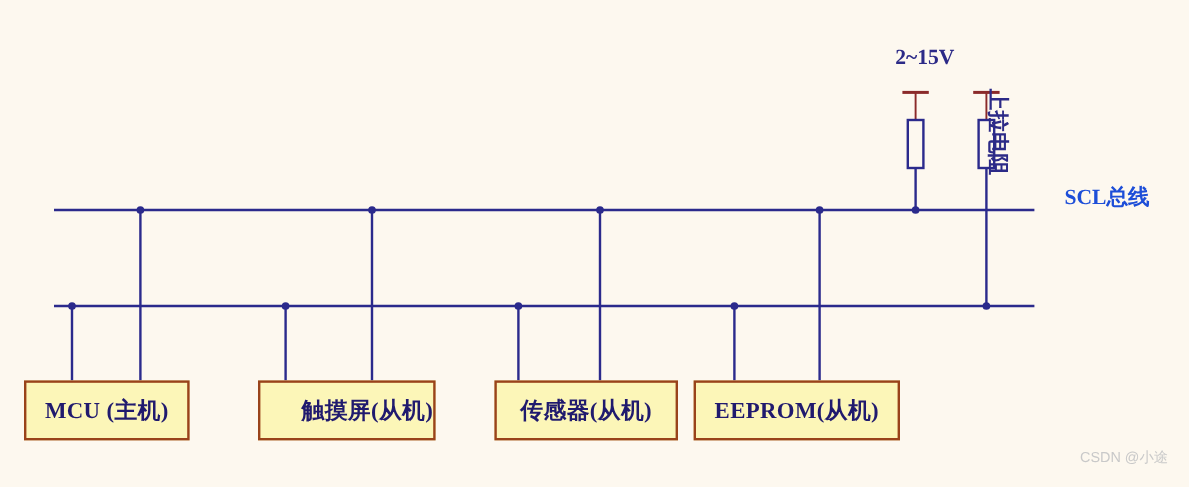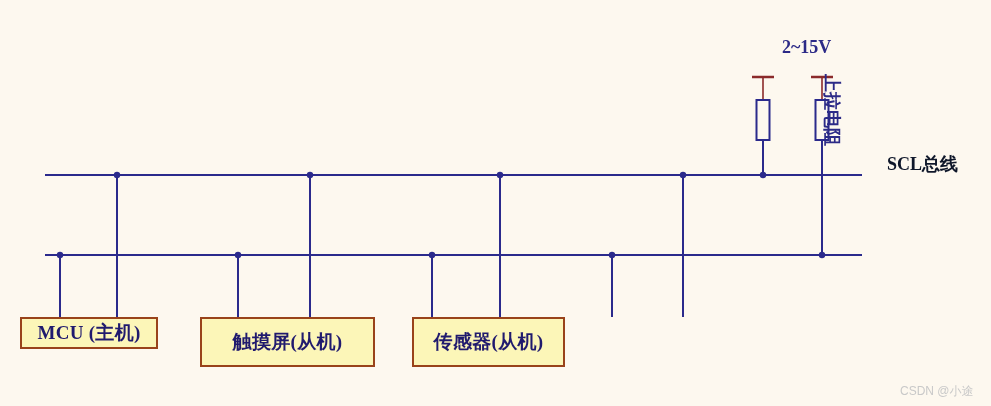--- a/index.html
+++ b/index.html
@@ -120,7 +120,7 @@
     <span>传感器(从机)</span>
   </div>
 
-  <div class="volt-label" id="label-voltage" style="left: 746px; top: 37px; margin-left: 36px;">2~15V</div>
+  <div class="volt-label" id="label-voltage" style="left: 746px; top: 37px;">2~15V</div>
 
   <div class="vert-label" id="label-pullup" style="left: 844px; top: 74px;">上拉电阻</div>
 

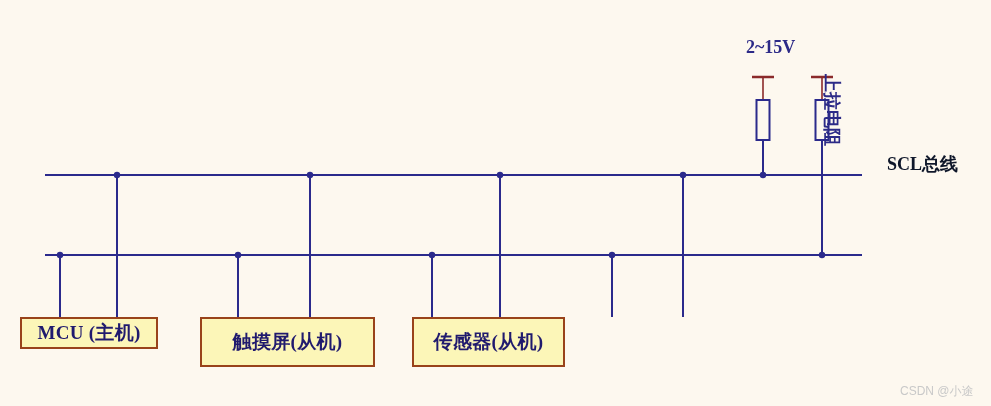--- a/index.html
+++ b/index.html
@@ -42,7 +42,7 @@
   }
   .bus-label {
     position: absolute;
-    color: #0f172a;
+    color: #1d4ed8;
     font-family: "Liberation Serif", "DejaVu Serif", serif;
     font-weight: bold;
     font-size: 18px;

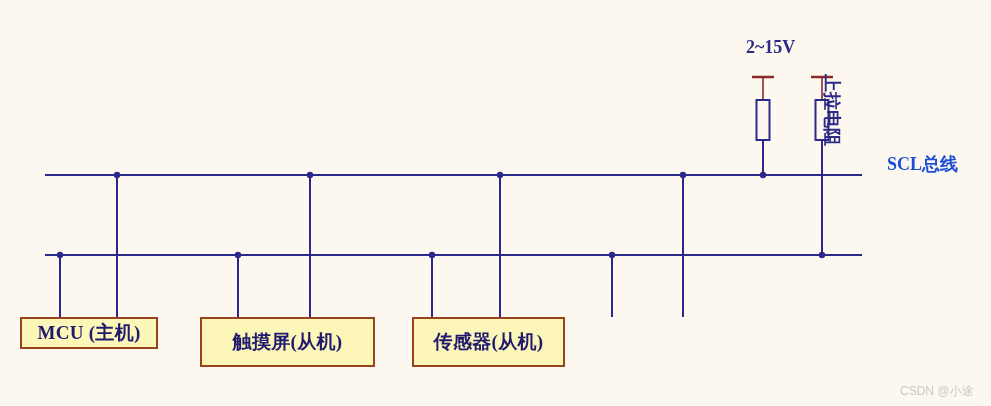--- a/index.html
+++ b/index.html
@@ -110,7 +110,7 @@
       <circle cx="822" cy="255" r="3.2" fill="#2b2a8c"></circle>
     </svg>
 
-  <div class="node-box" id="box-mcu" style="left: 20px; top: 317px; width: 138px; height: 32px; text-align: center;">
+  <div class="node-box" id="box-mcu" style="left: 20px; top: 317px; width: 138px; height: 50px; text-align: center;">
     <span>MCU (主机)</span>
   </div>
   <div class="node-box" id="box-touch" style="left: 200px; top: 317px; width: 175px; height: 50px;">

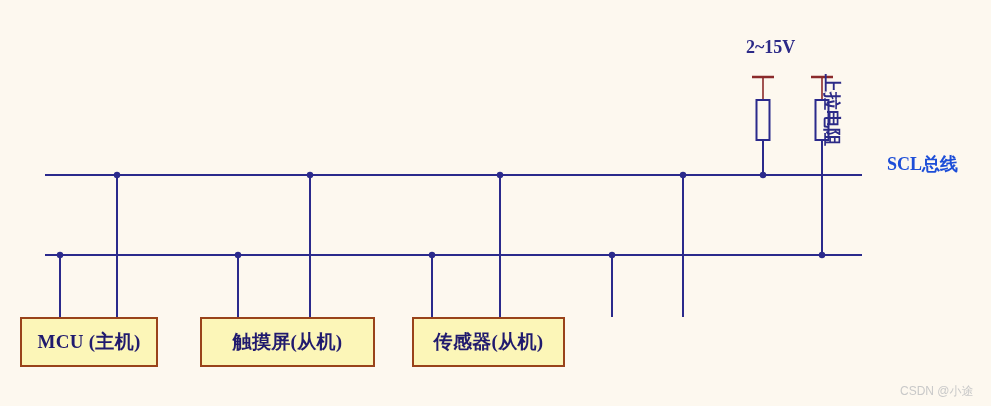--- a/index.html
+++ b/index.html
@@ -113,7 +113,7 @@
   <div class="node-box" id="box-mcu" style="left: 20px; top: 317px; width: 138px; height: 50px; text-align: center;">
     <span>MCU (主机)</span>
   </div>
-  <div class="node-box" id="box-touch" style="left: 200px; top: 317px; width: 175px; height: 50px;">
+  <div class="node-box" id="box-touch" style="left: 215px; top: 317px; width: 148px; height: 50px; justify-content: flex-end;">
     <span>触摸屏(从机)</span>
   </div>
   <div class="node-box" id="box-sensor" style="left: 412px; top: 317px; width: 153px; height: 50px;">

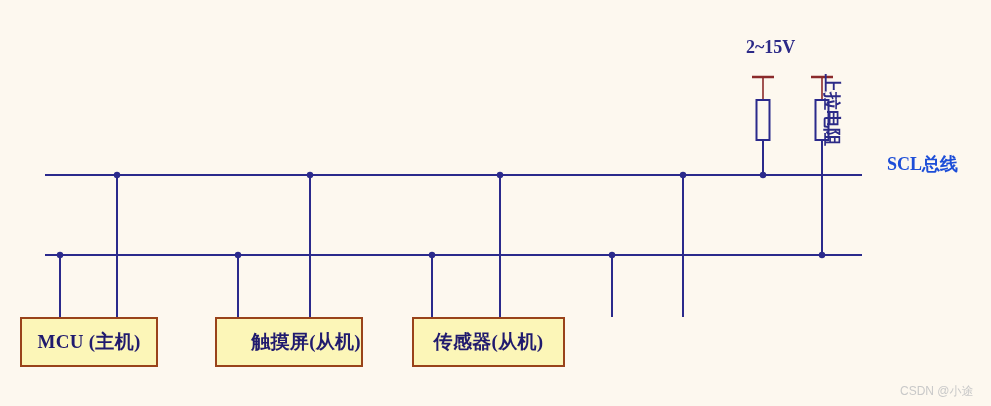--- a/index.html
+++ b/index.html
@@ -119,6 +119,9 @@
   <div class="node-box" id="box-sensor" style="left: 412px; top: 317px; width: 153px; height: 50px;">
     <span>传感器(从机)</span>
   </div>
+  <div class="node-box" id="box-eeprom" style="left: 578px; top: 317px; width: 172px; height: 50px;">
+    <span>EEPROM(从机)</span>
+  </div>
 
   <div class="volt-label" id="label-voltage" style="left: 746px; top: 37px;">2~15V</div>
 

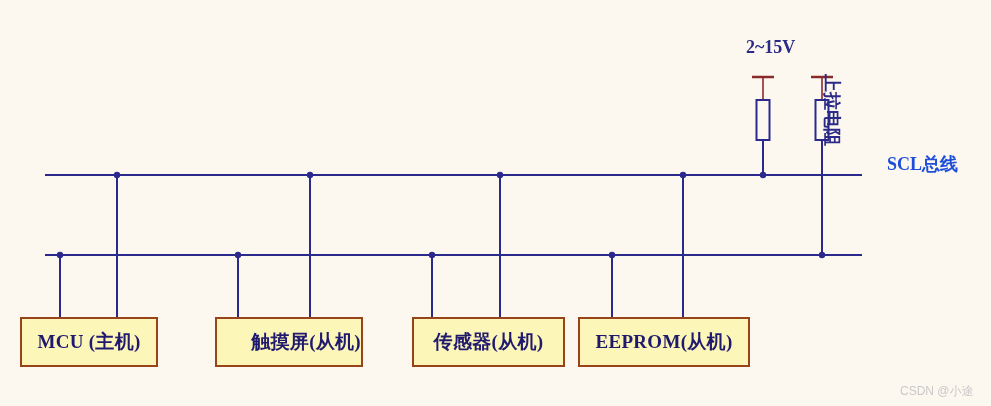--- a/index.html
+++ b/index.html
@@ -130,7 +130,7 @@
   <div class="bus-label" id="label-scl" style="left: 887px; top: 152px;">SCL总线</div>
 
 
-  <div class="watermark" id="watermark" style="left: 900px; top: 383px;">CSDN @小途</div>
+  <div class="watermark" id="watermark" style="left: 900px; top: 373px;">CSDN @小途</div>
 
 </div>
 

